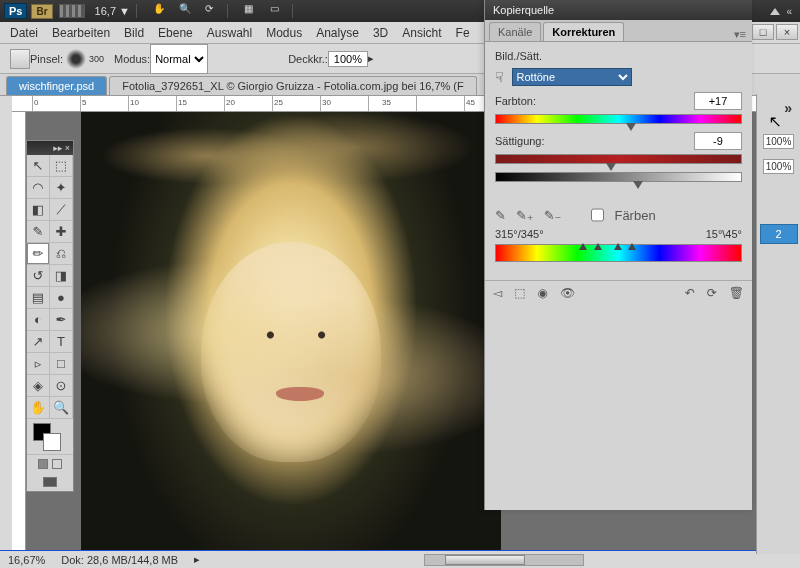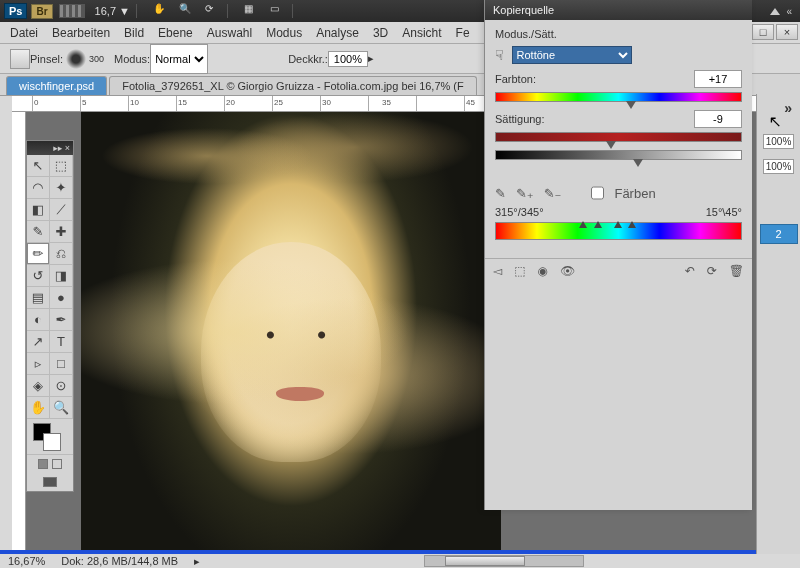--- a/index.html
+++ b/index.html
@@ -230,6 +230,11 @@
 
 <div class="panel">
   <div class="ptitle">Kopierquelle</div>
+  <div class="ptabs">
+    <div class="ptab">Kanäle</div>
+    <div class="ptab act">Korrekturen</div>
+    <span style="margin-left:auto;margin-right:6px;color:#666">▾≡</span>
+  </div>
   <div class="body">
     <div class="row">
       <span>Modus./Sätt.</span>

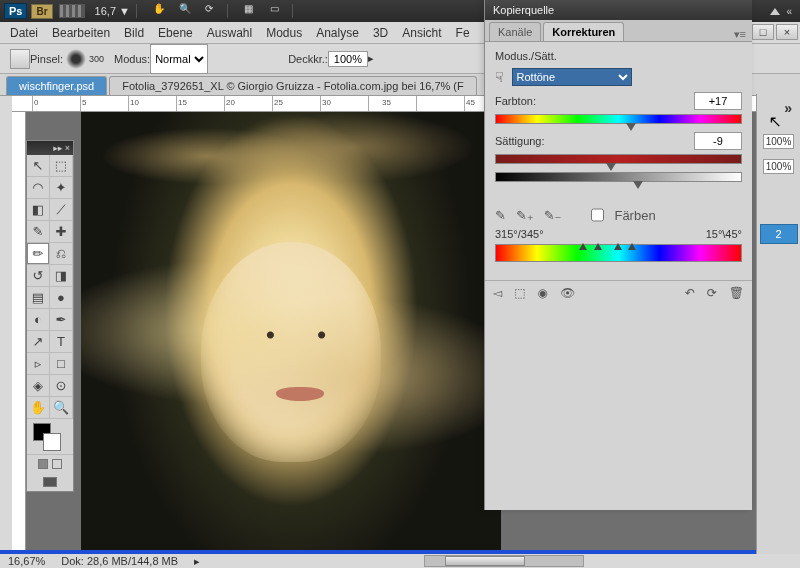--- a/index.html
+++ b/index.html
@@ -237,7 +237,7 @@
   </div>
   <div class="body">
     <div class="row">
-      <span>Modus./Sätt.</span>
+      <span>Bild./Sätt.</span>
     </div>
     <div class="row">
       <span style="font-size:14px">☟</span>

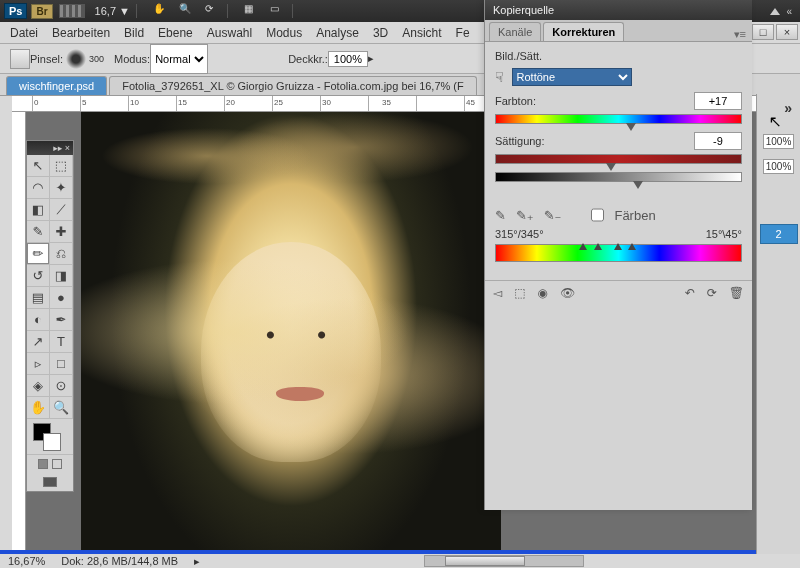--- a/index.html
+++ b/index.html
@@ -81,7 +81,7 @@
 .rightstrip .blue { width:38px; height:20px; background:#3b8fd0; border:1px solid #2a6da0; color:#fff; display:flex;align-items:center;justify-content:center;font-size:11px;}
 .chevron-right { position:absolute; right:8px; top:100px; font-size:14px; font-weight:bold; z-index:12; }
 .cursor-arrow { position:absolute; right:18px; top:112px; font-size:16px; z-index:20; color:#000; }
-.statusbar { position:absolute; left:0; bottom:0; right:0; height:18px; background:#d9d9d9; border-top:4px solid #1d4ed8; display:flex; align-items:center; font-size:11px; padding:0 8px; gap:16px; }
+.statusbar { position:absolute; left:0; bottom:0; right:0; height:18px; background:#d9d9d9; border-top:1px solid #1d4ed8; display:flex; align-items:center; font-size:11px; padding:0 8px; gap:16px; }
 .statusbar .sb-scroll { flex:1; display:flex; justify-content:center; }
 .statusbar .scroll-track { width:160px; height:12px; background:#c0c0c0; border:1px solid #999; position:relative; }
 .statusbar .scroll-thumb { position:absolute; left:20px; width:80px; height:10px; background:linear-gradient(#eee,#bbb); border:1px solid #888; }

